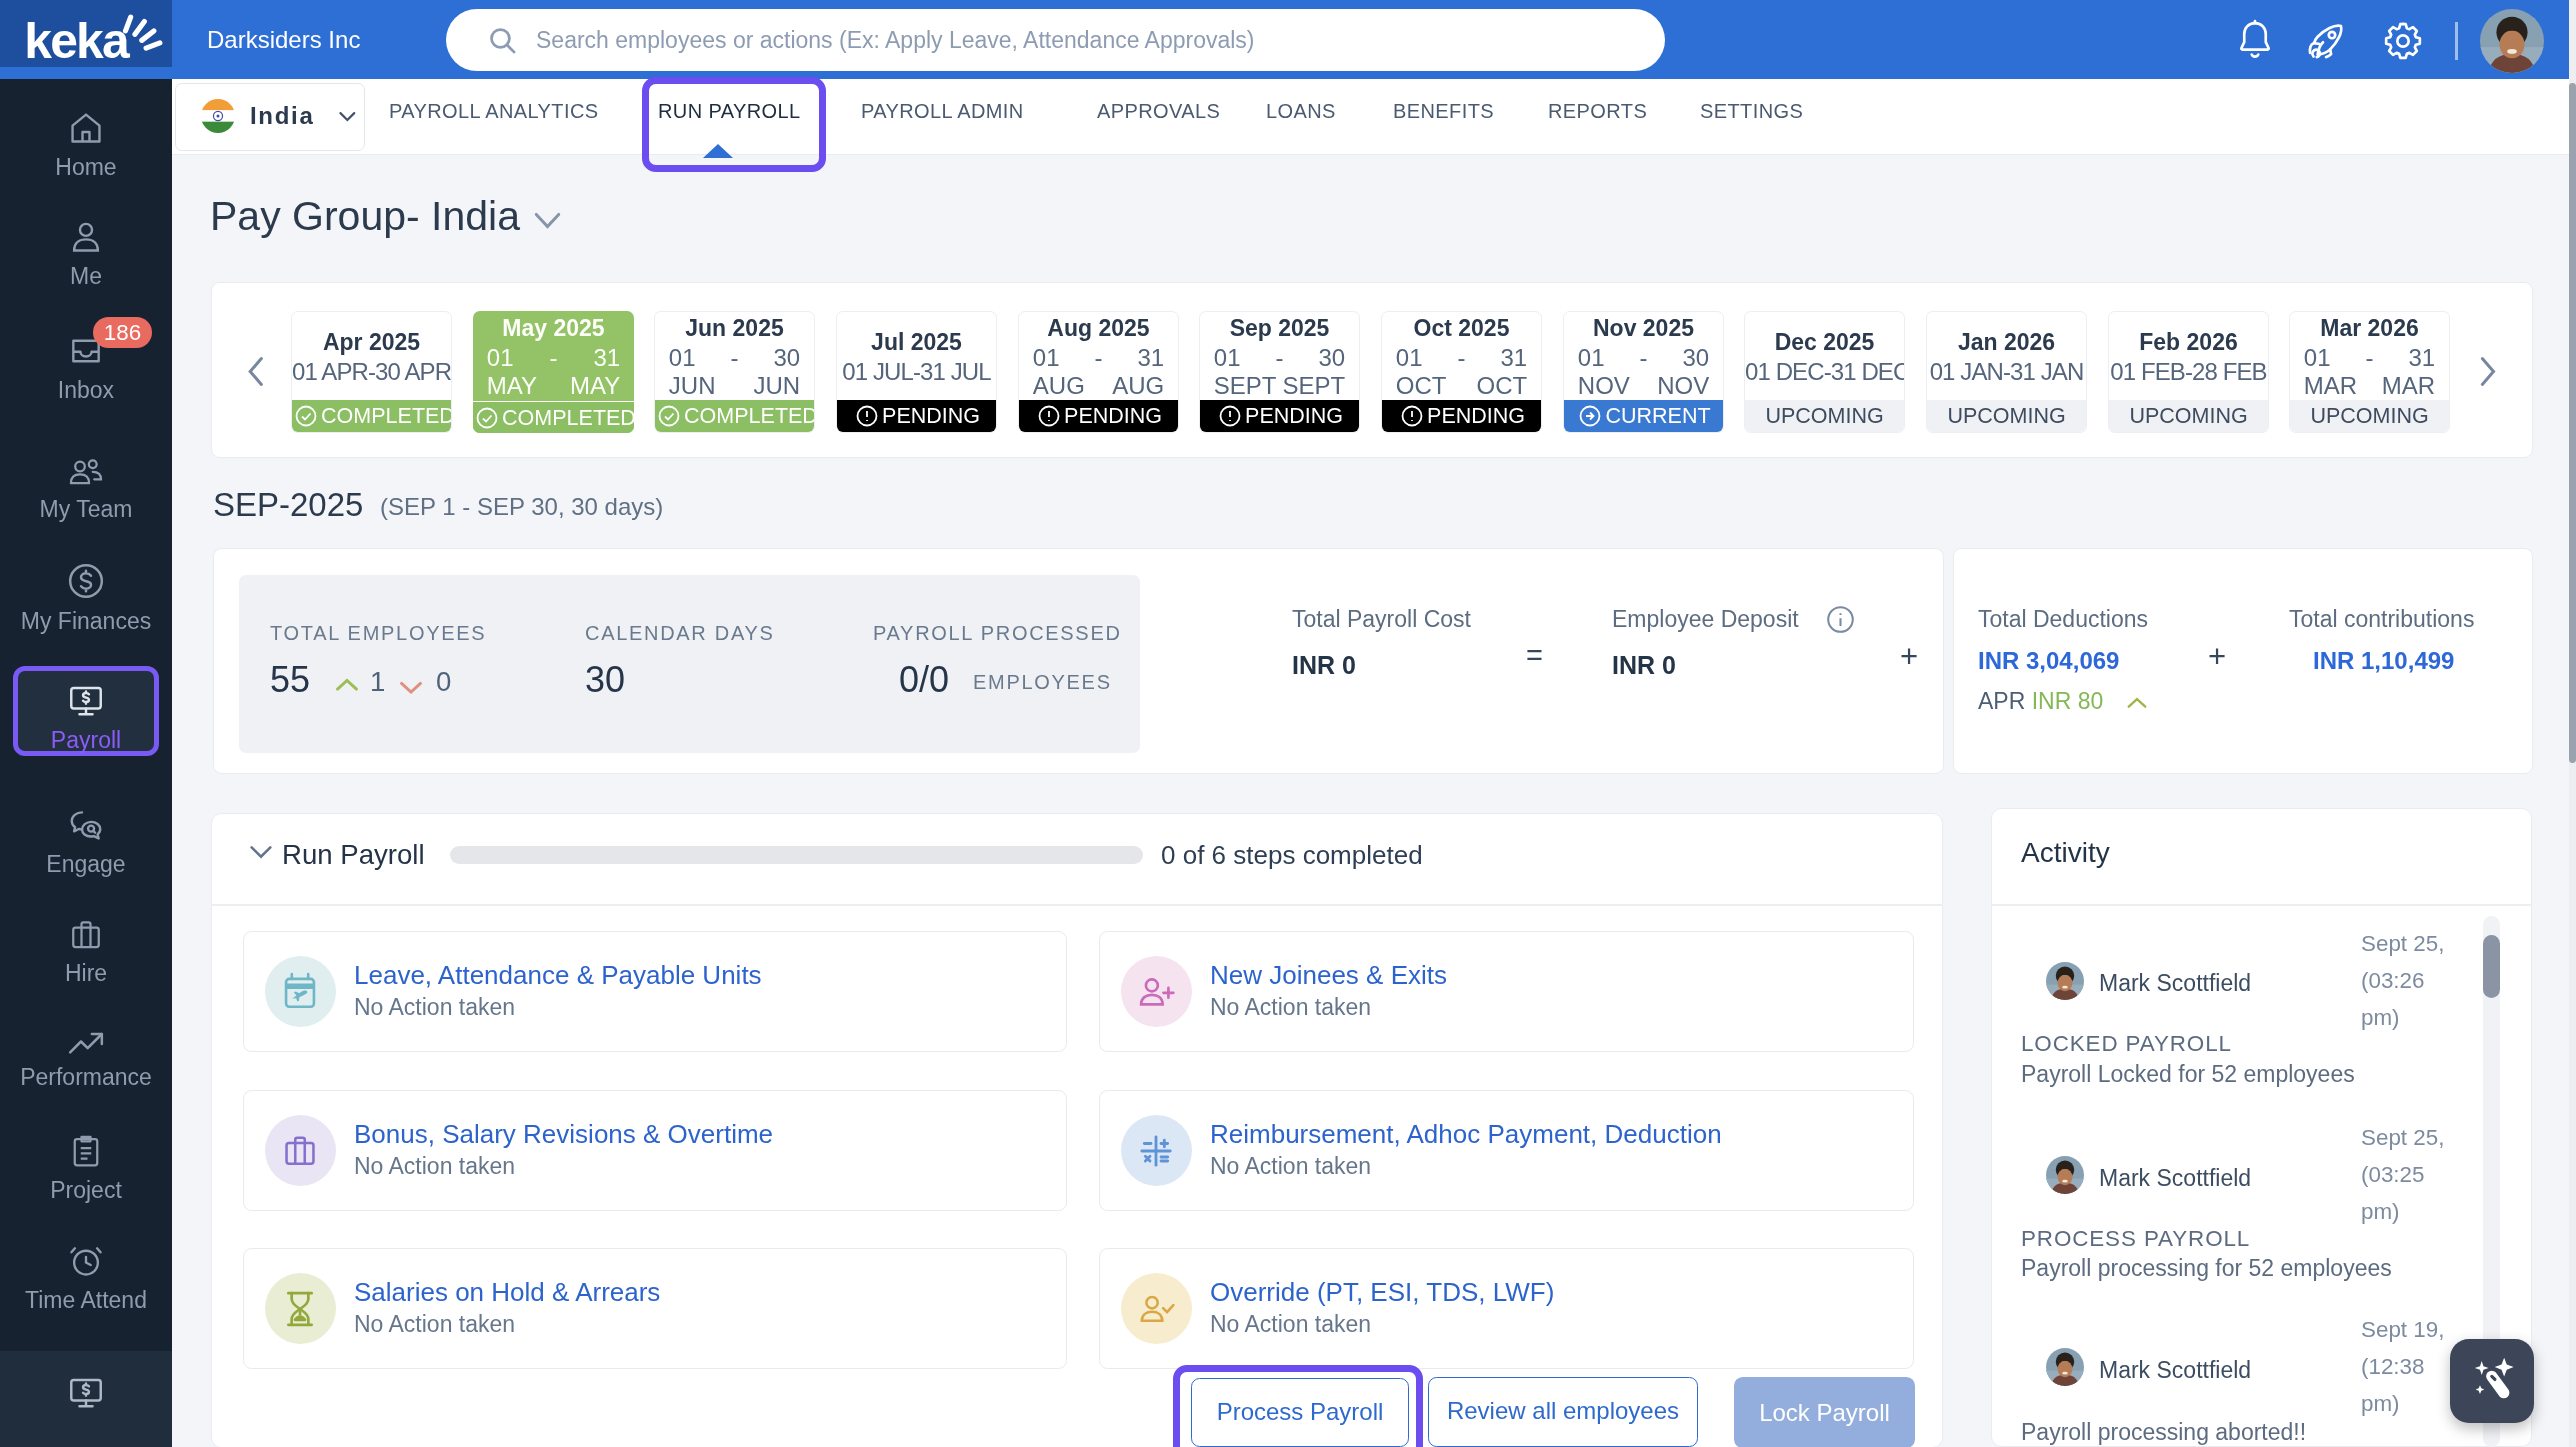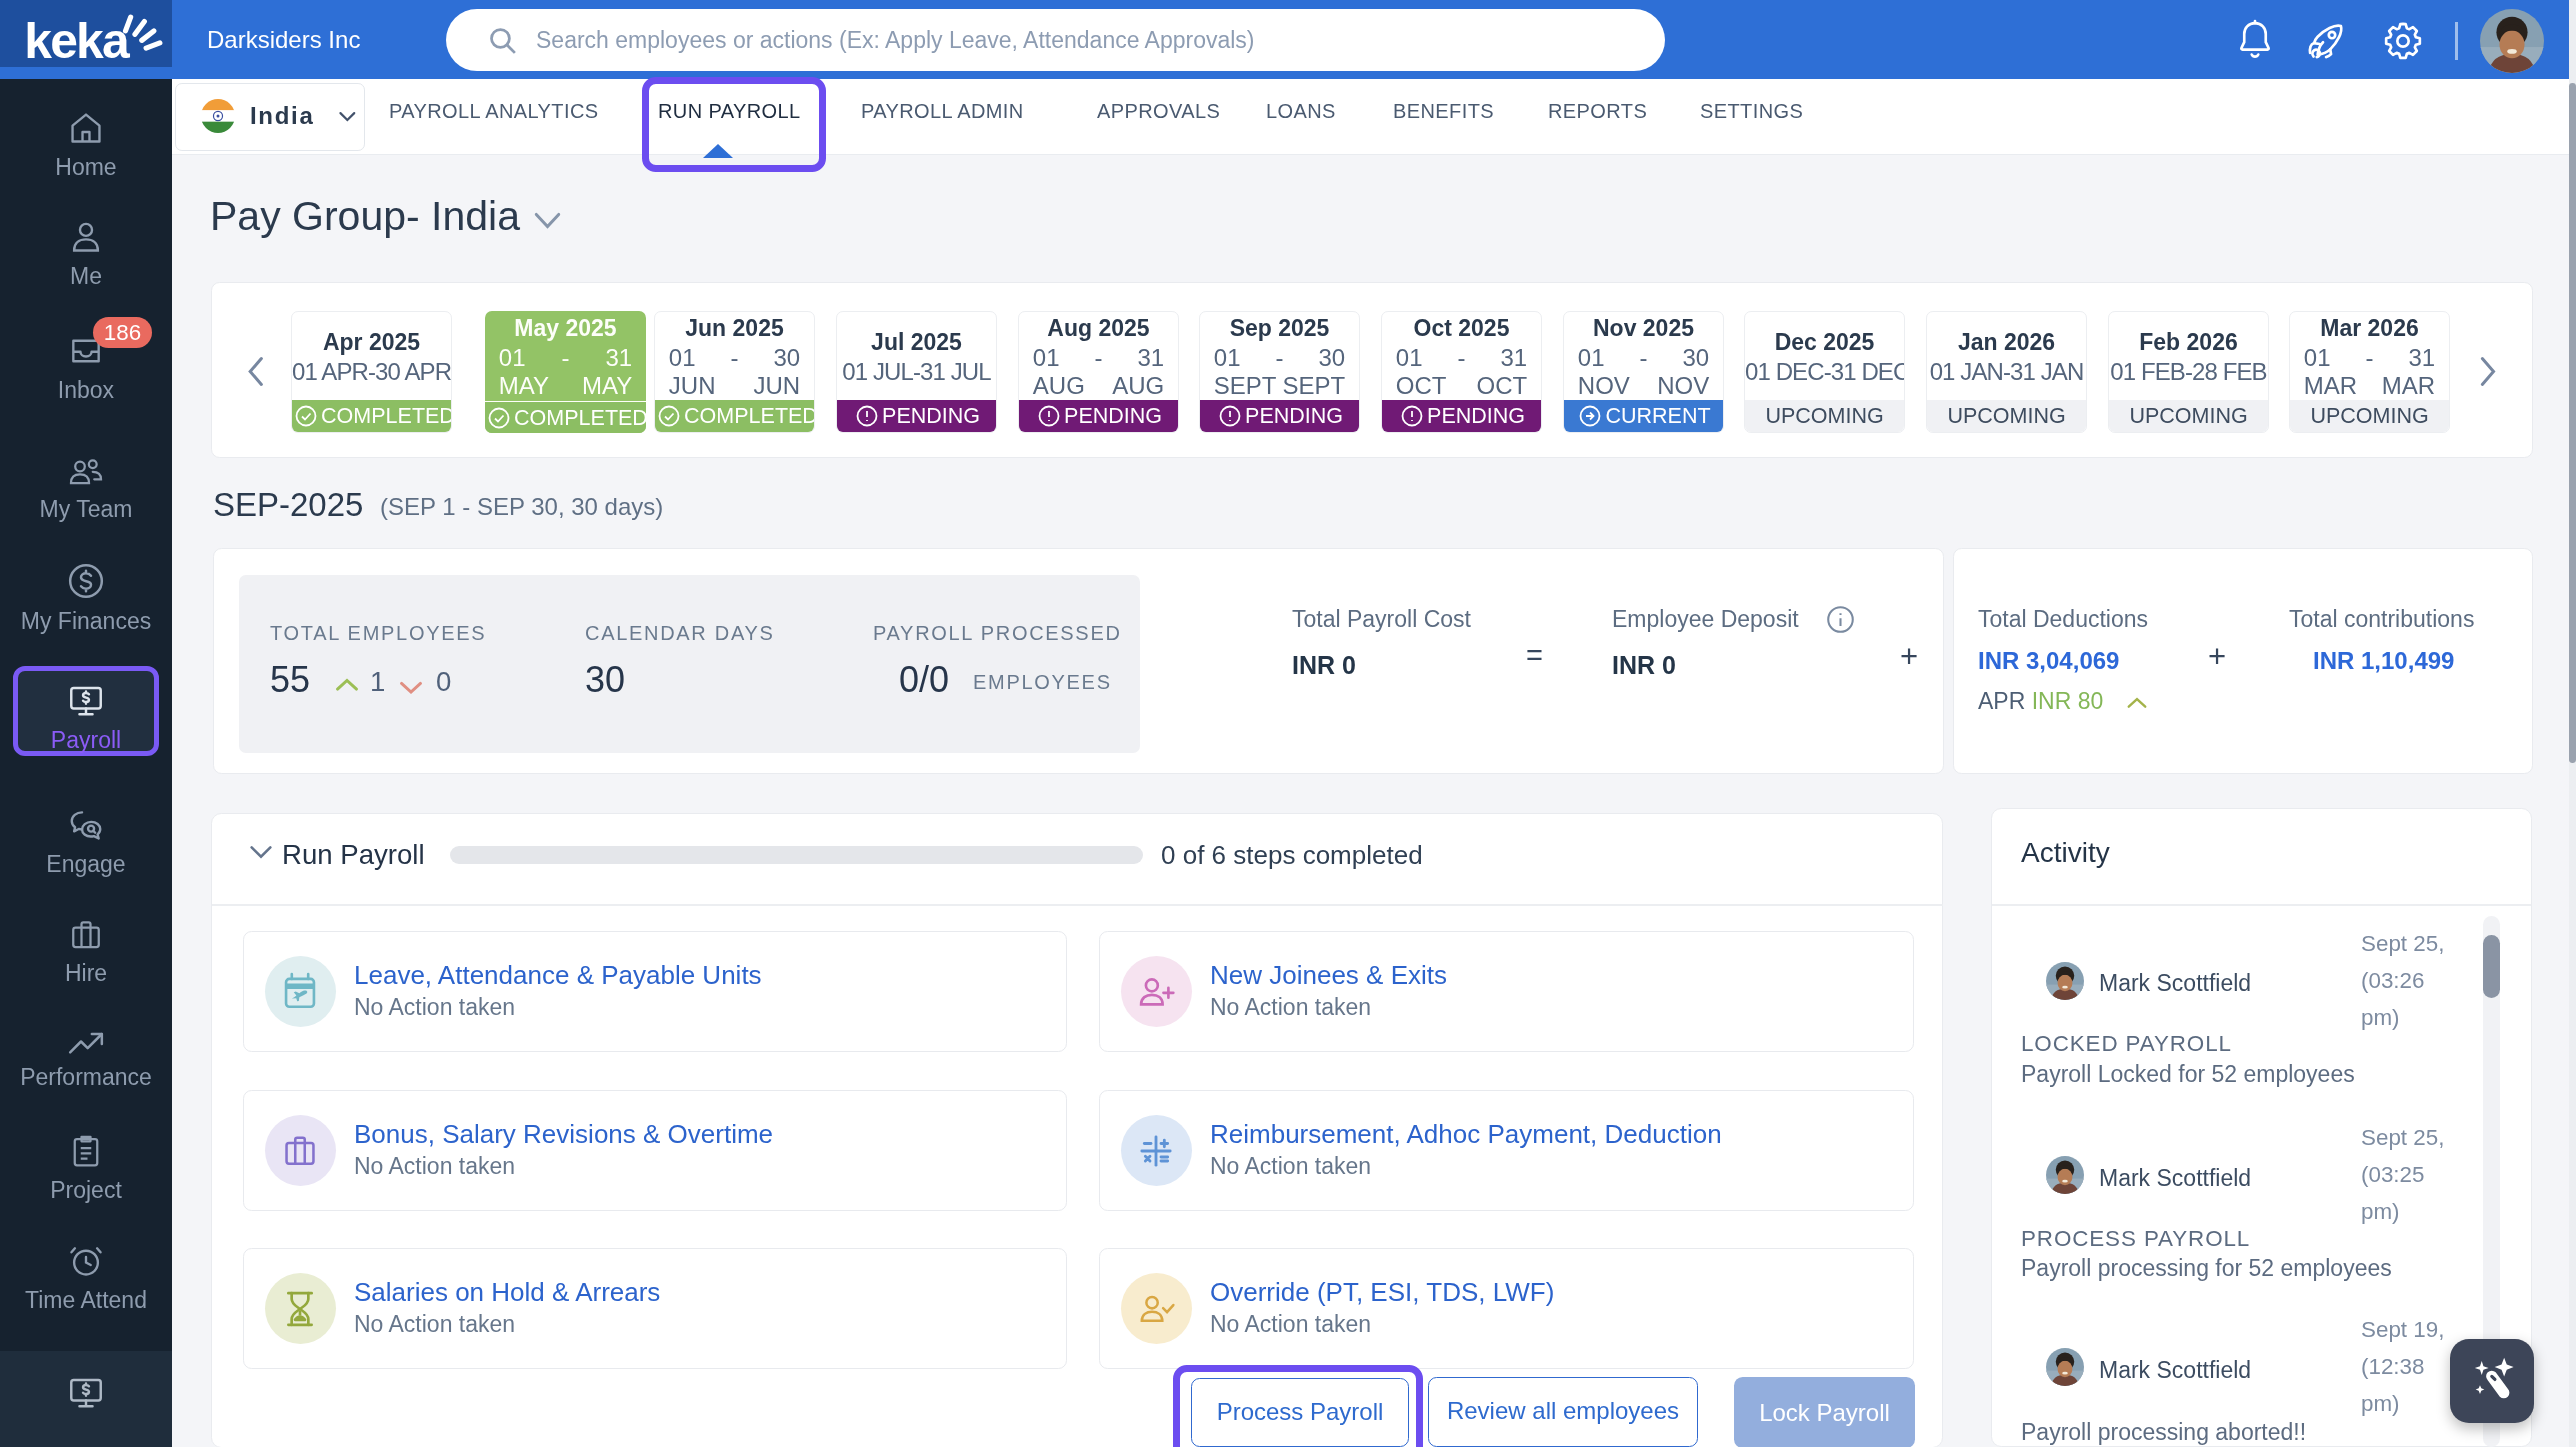--- a/index.html
+++ b/index.html
@@ -33,7 +33,7 @@
 .mcard .r { font-size:24px; line-height:28px; color:#55657c; white-space:nowrap; letter-spacing:-0.9px; }
 .mcard .r2 { display:flex; justify-content:space-between; padding:0 13.8px; font-size:24px; line-height:28px; color:#55657c; }
 .mcard .foot { position:absolute; bottom:0; left:0; width:100%; height:32px; line-height:32px; font-size:21.5px; letter-spacing:0px; color:#fff; white-space:nowrap; overflow:hidden; }
-.mg { background:#93c366; border:none;margin-left:12px; }
+.mg { background:#93c366; border:none; }
 .mg .t, .mg .r2 { color:#fdfef9; }
 .f-completed { background:#8cbe63; }
 .f-pending { background:#701a75; }

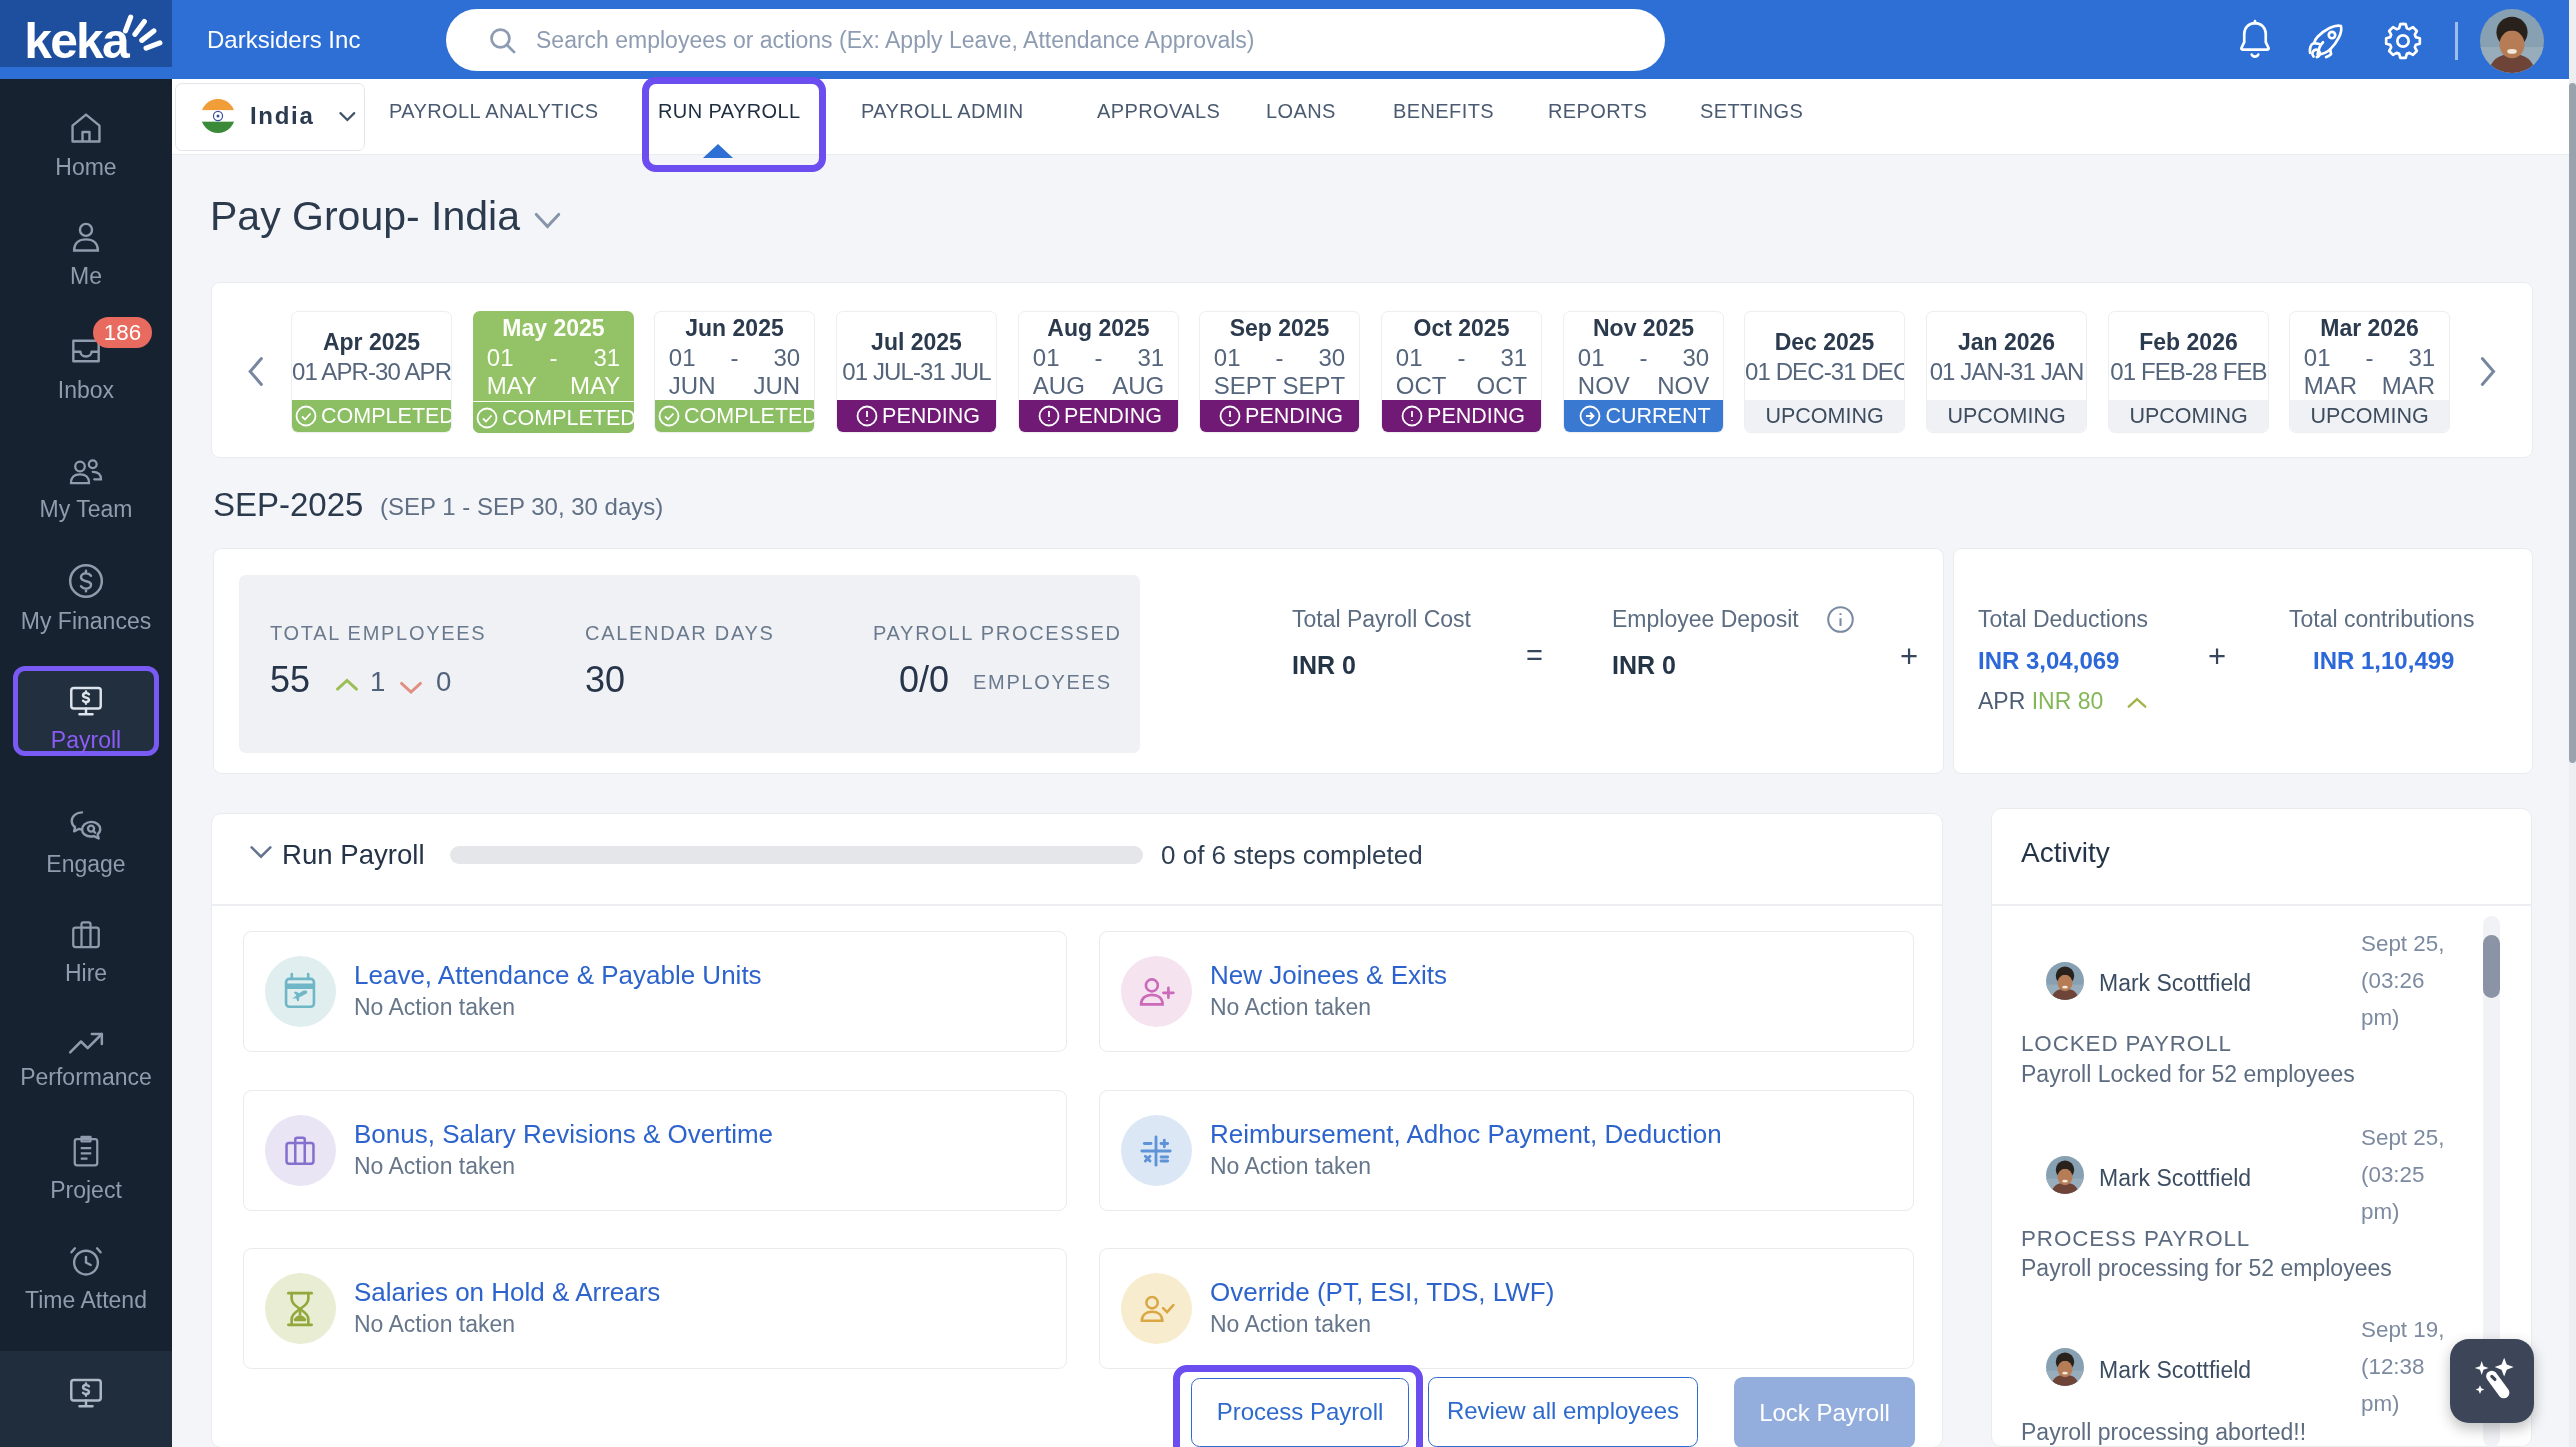--- a/index.html
+++ b/index.html
@@ -36,7 +36,7 @@
 .mg { background:#93c366; border:none; }
 .mg .t, .mg .r2 { color:#fdfef9; }
 .f-completed { background:#8cbe63; }
-.f-pending { background:#701a75; }
+.f-pending { background:#000000; }
 .f-current { background:#3a79d2; }
 .f-upcoming { background:#f0f1f4; color:#3e4c5f !important; }
 .ficon { display:inline-block; vertical-align:-5.2px; margin-right:3.4px; margin-left:1.7px; }

